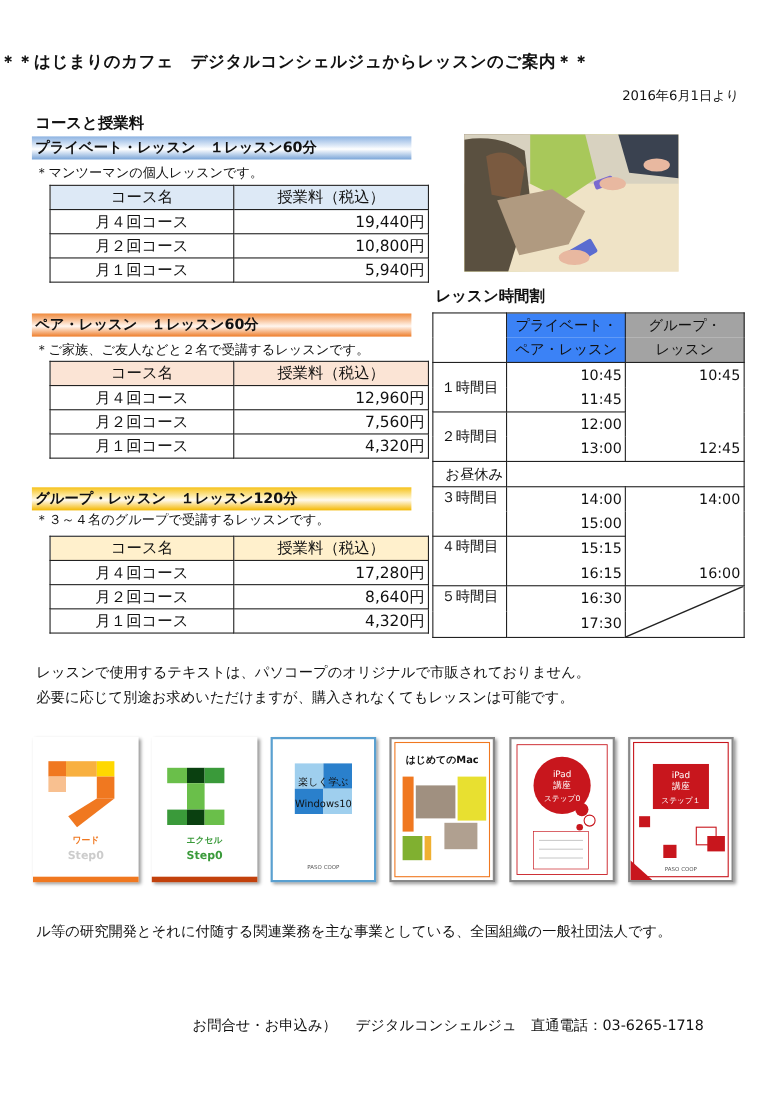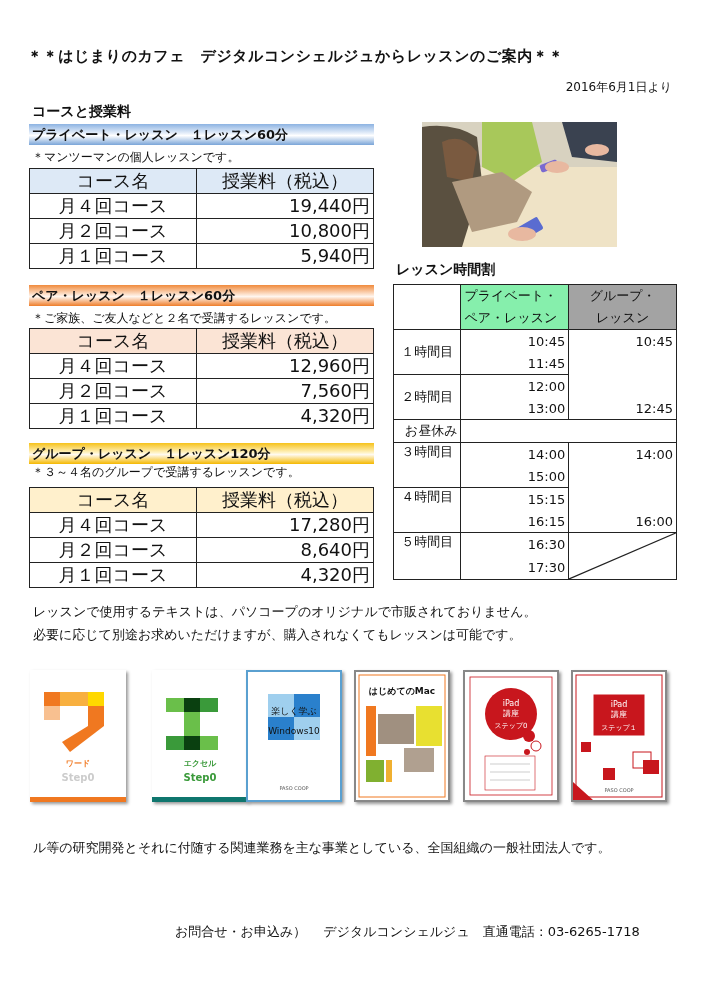--- a/index.html
+++ b/index.html
@@ -9,7 +9,7 @@
   }
   .abs { position: absolute; }
   .title {
-    left: 0; top: 47px; width: 591px; text-align: center;
+    left: 0; top: 47px; width: 591px; text-align: left;
     font-size: 15px; font-weight: bold; letter-spacing: 0.5px;
   }
   .date { right: 36px; top: 79px; font-size: 12px; }

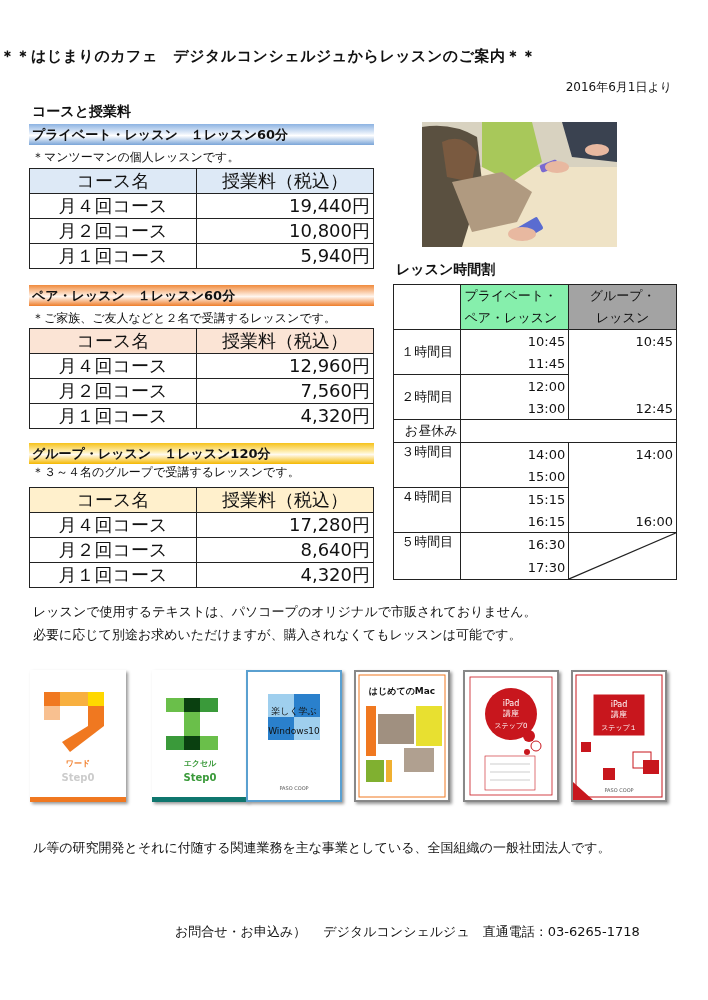--- a/index.html
+++ b/index.html
@@ -23,8 +23,8 @@
   .bar.yellow { background: linear-gradient(to bottom, #f6c21a 0%, #fff2c2 45%, #fffaf0 55%, #f4b800 100%); }
   .note { left: 32px; font-size: 12px; }
   table.fee {
-    position: absolute; left: 29px; width: 345px; border-collapse: collapse;
-    font-size: 18px;
+    position: absolute; left: 45px; width: 345px; border-collapse: collapse;
+    font-size: 14px;
   }
   table.fee td, table.fee th {
     border: 1.5px solid #222; height: 21px; padding: 0 3px; font-weight: normal;

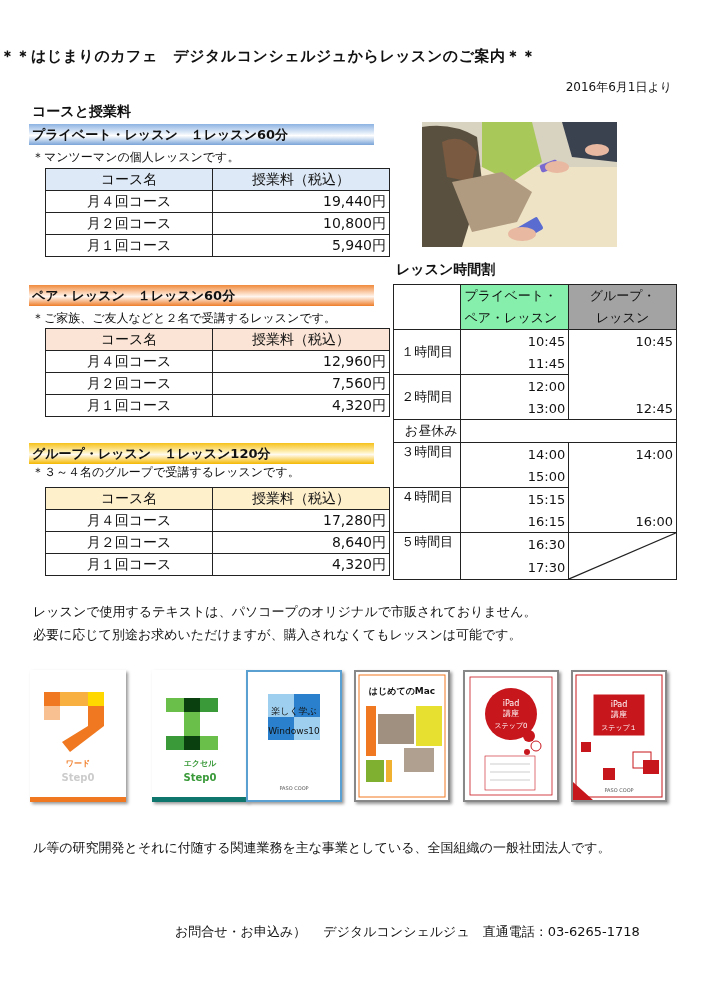--- a/index.html
+++ b/index.html
@@ -50,7 +50,7 @@
   table.sched td.t { text-align: right; width: 100px; margin-top: 15px; }
   table.sched .no-bb { border-bottom: none; }
   table.sched .no-bt { border-top: none; }
-  .h-priv { background: #86efac; }
+  .h-priv { background: #3b82f6; text-align: center; }
   .h-grp  { background: #a3a3a3; text-align: center; }
   .body-text { left: 33px; font-size: 13px; line-height: 23px; }
   .book {

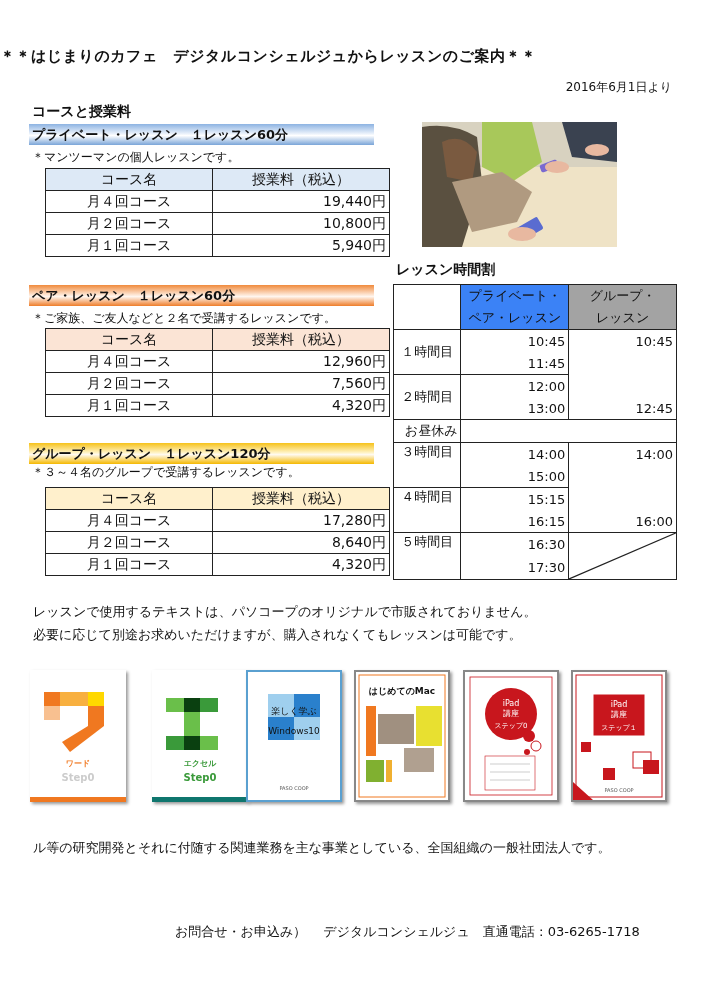--- a/index.html
+++ b/index.html
@@ -244,7 +244,7 @@
     <text x="48" y="111" font-size="10" fill="#ccc" text-anchor="middle" font-weight="bold">Step0</text>
   </svg>
 </div>
-<div class="book" style="left:152px;border-bottom:5px solid #0f766e;text-decoration:underline;">
+<div class="book" style="left:138px;border-bottom:5px solid #c2410c;text-decoration:underline;">
   <svg width="96" height="127" viewBox="0 0 96 127">
     <rect x="14" y="28" width="18" height="14" fill="#6abf4a"></rect>
     <rect x="32" y="28" width="16" height="14" fill="#0a4010"></rect>

